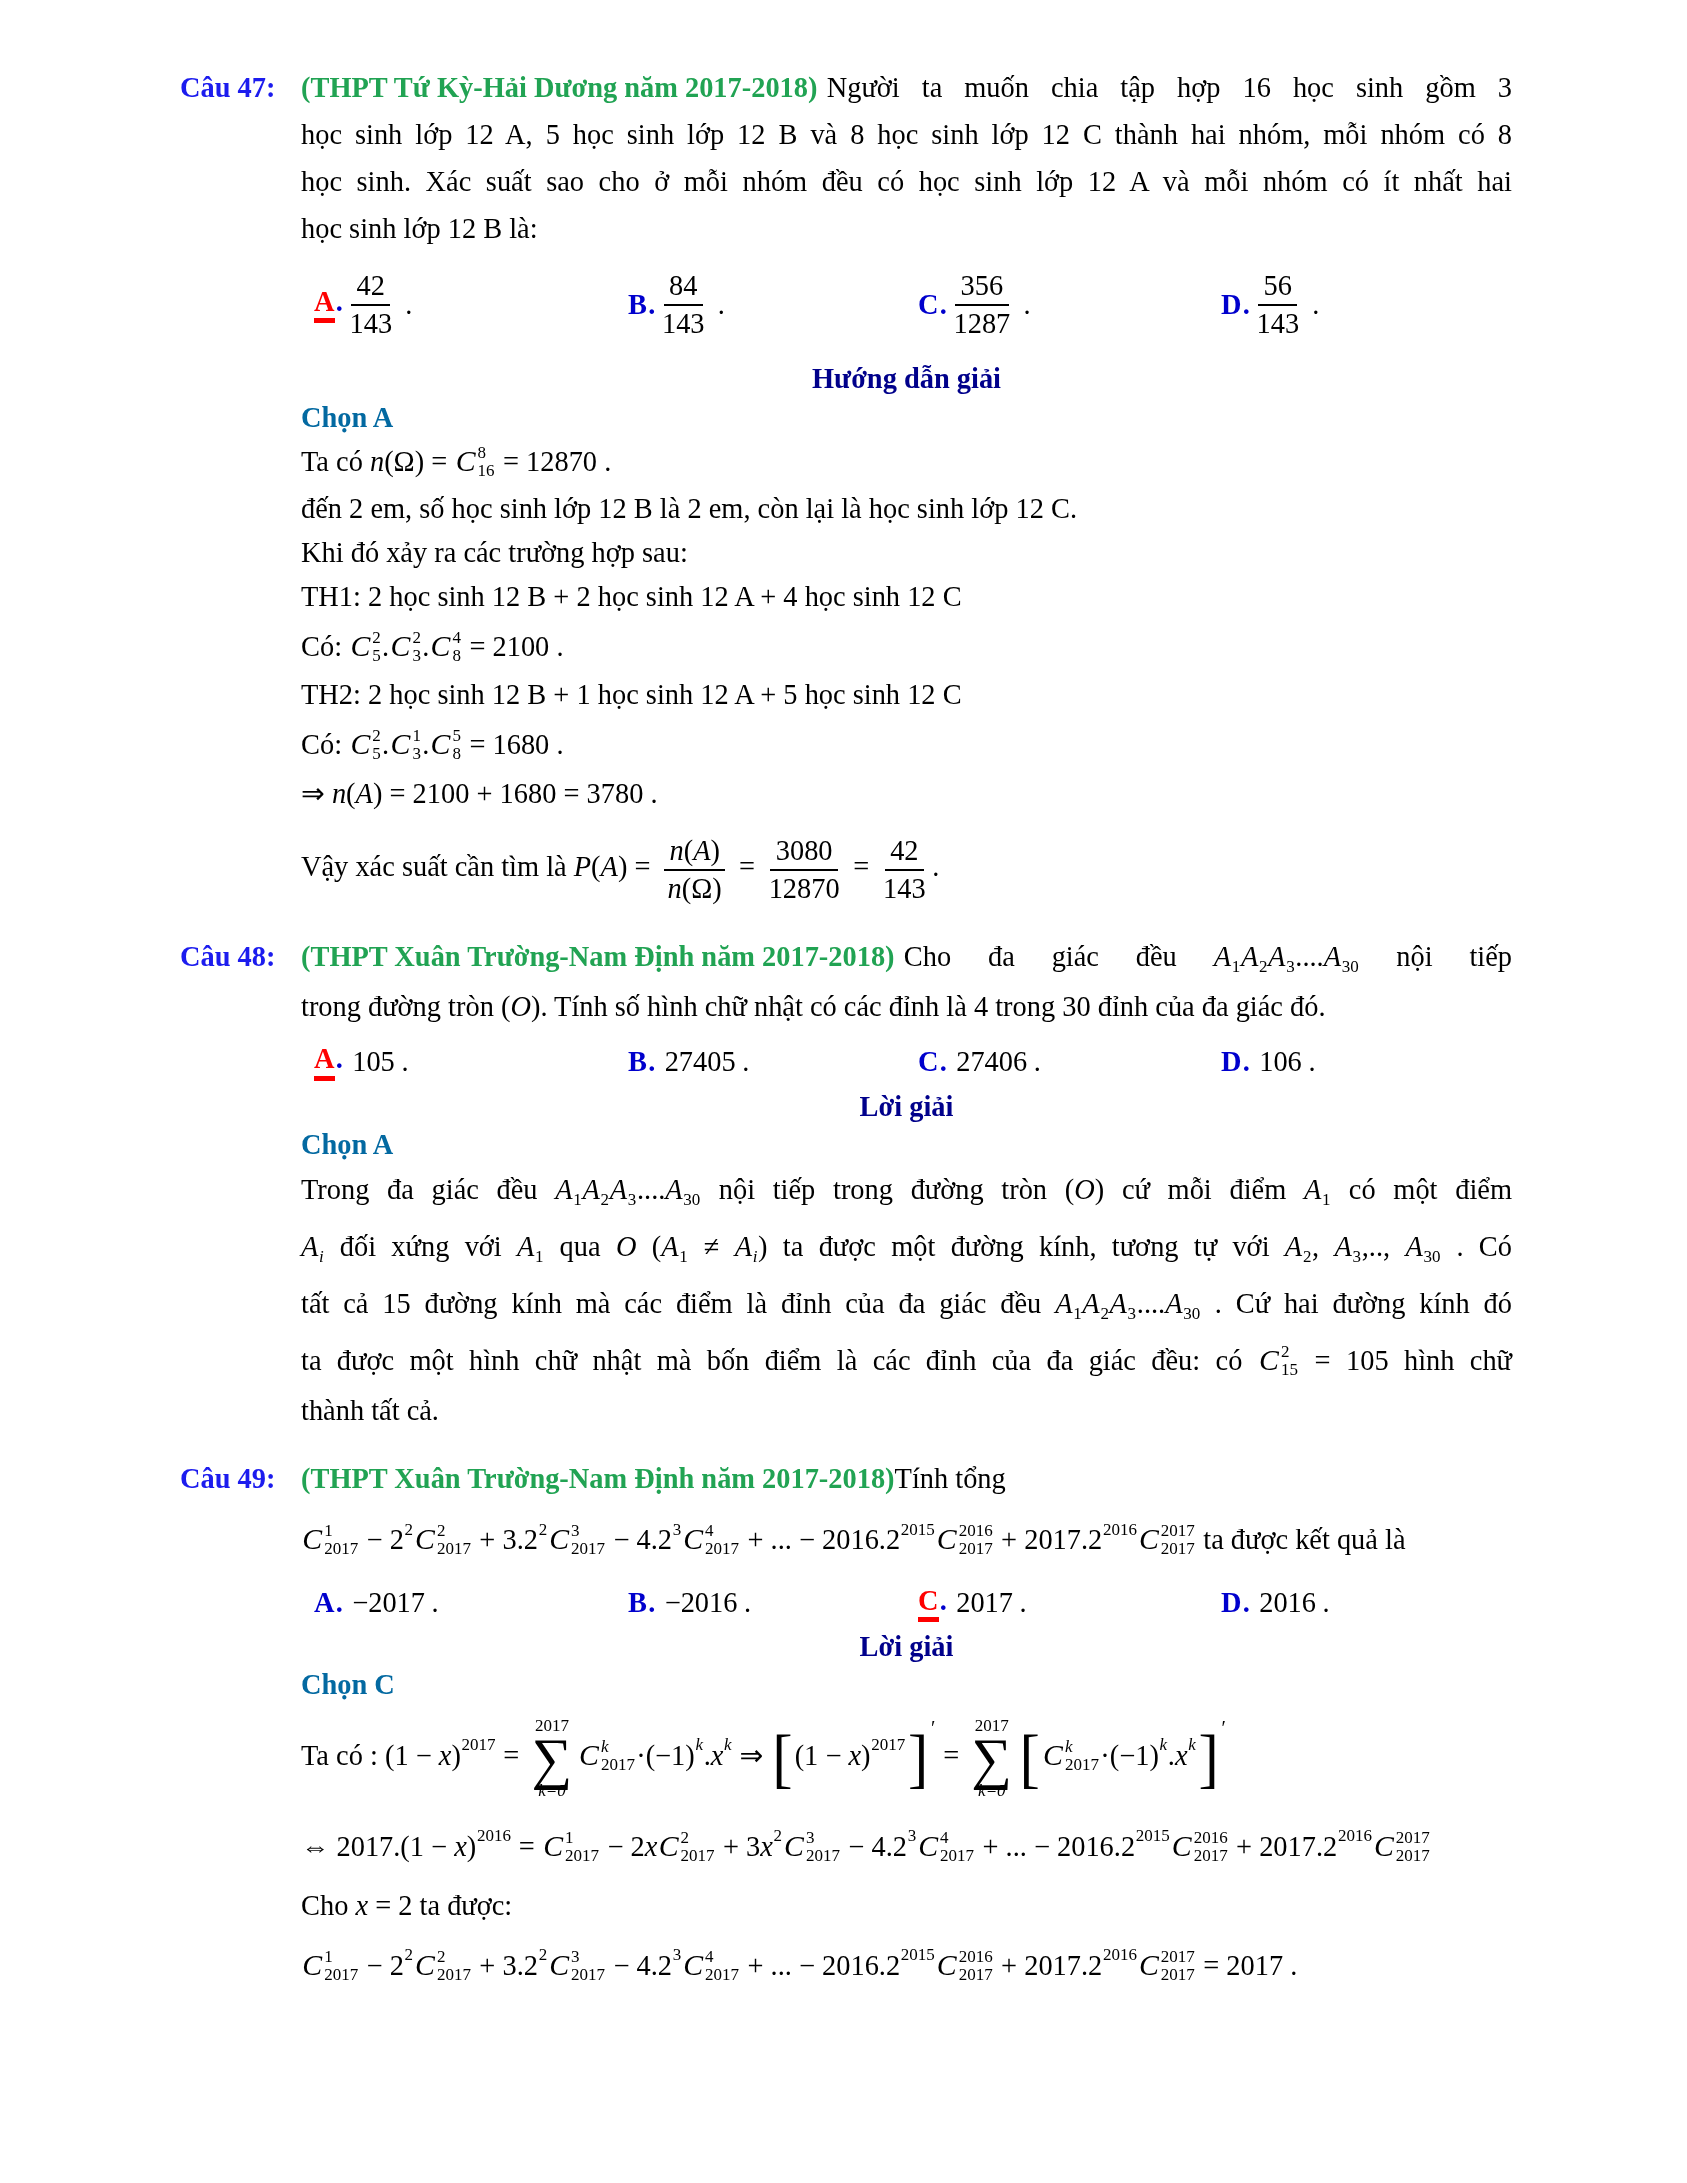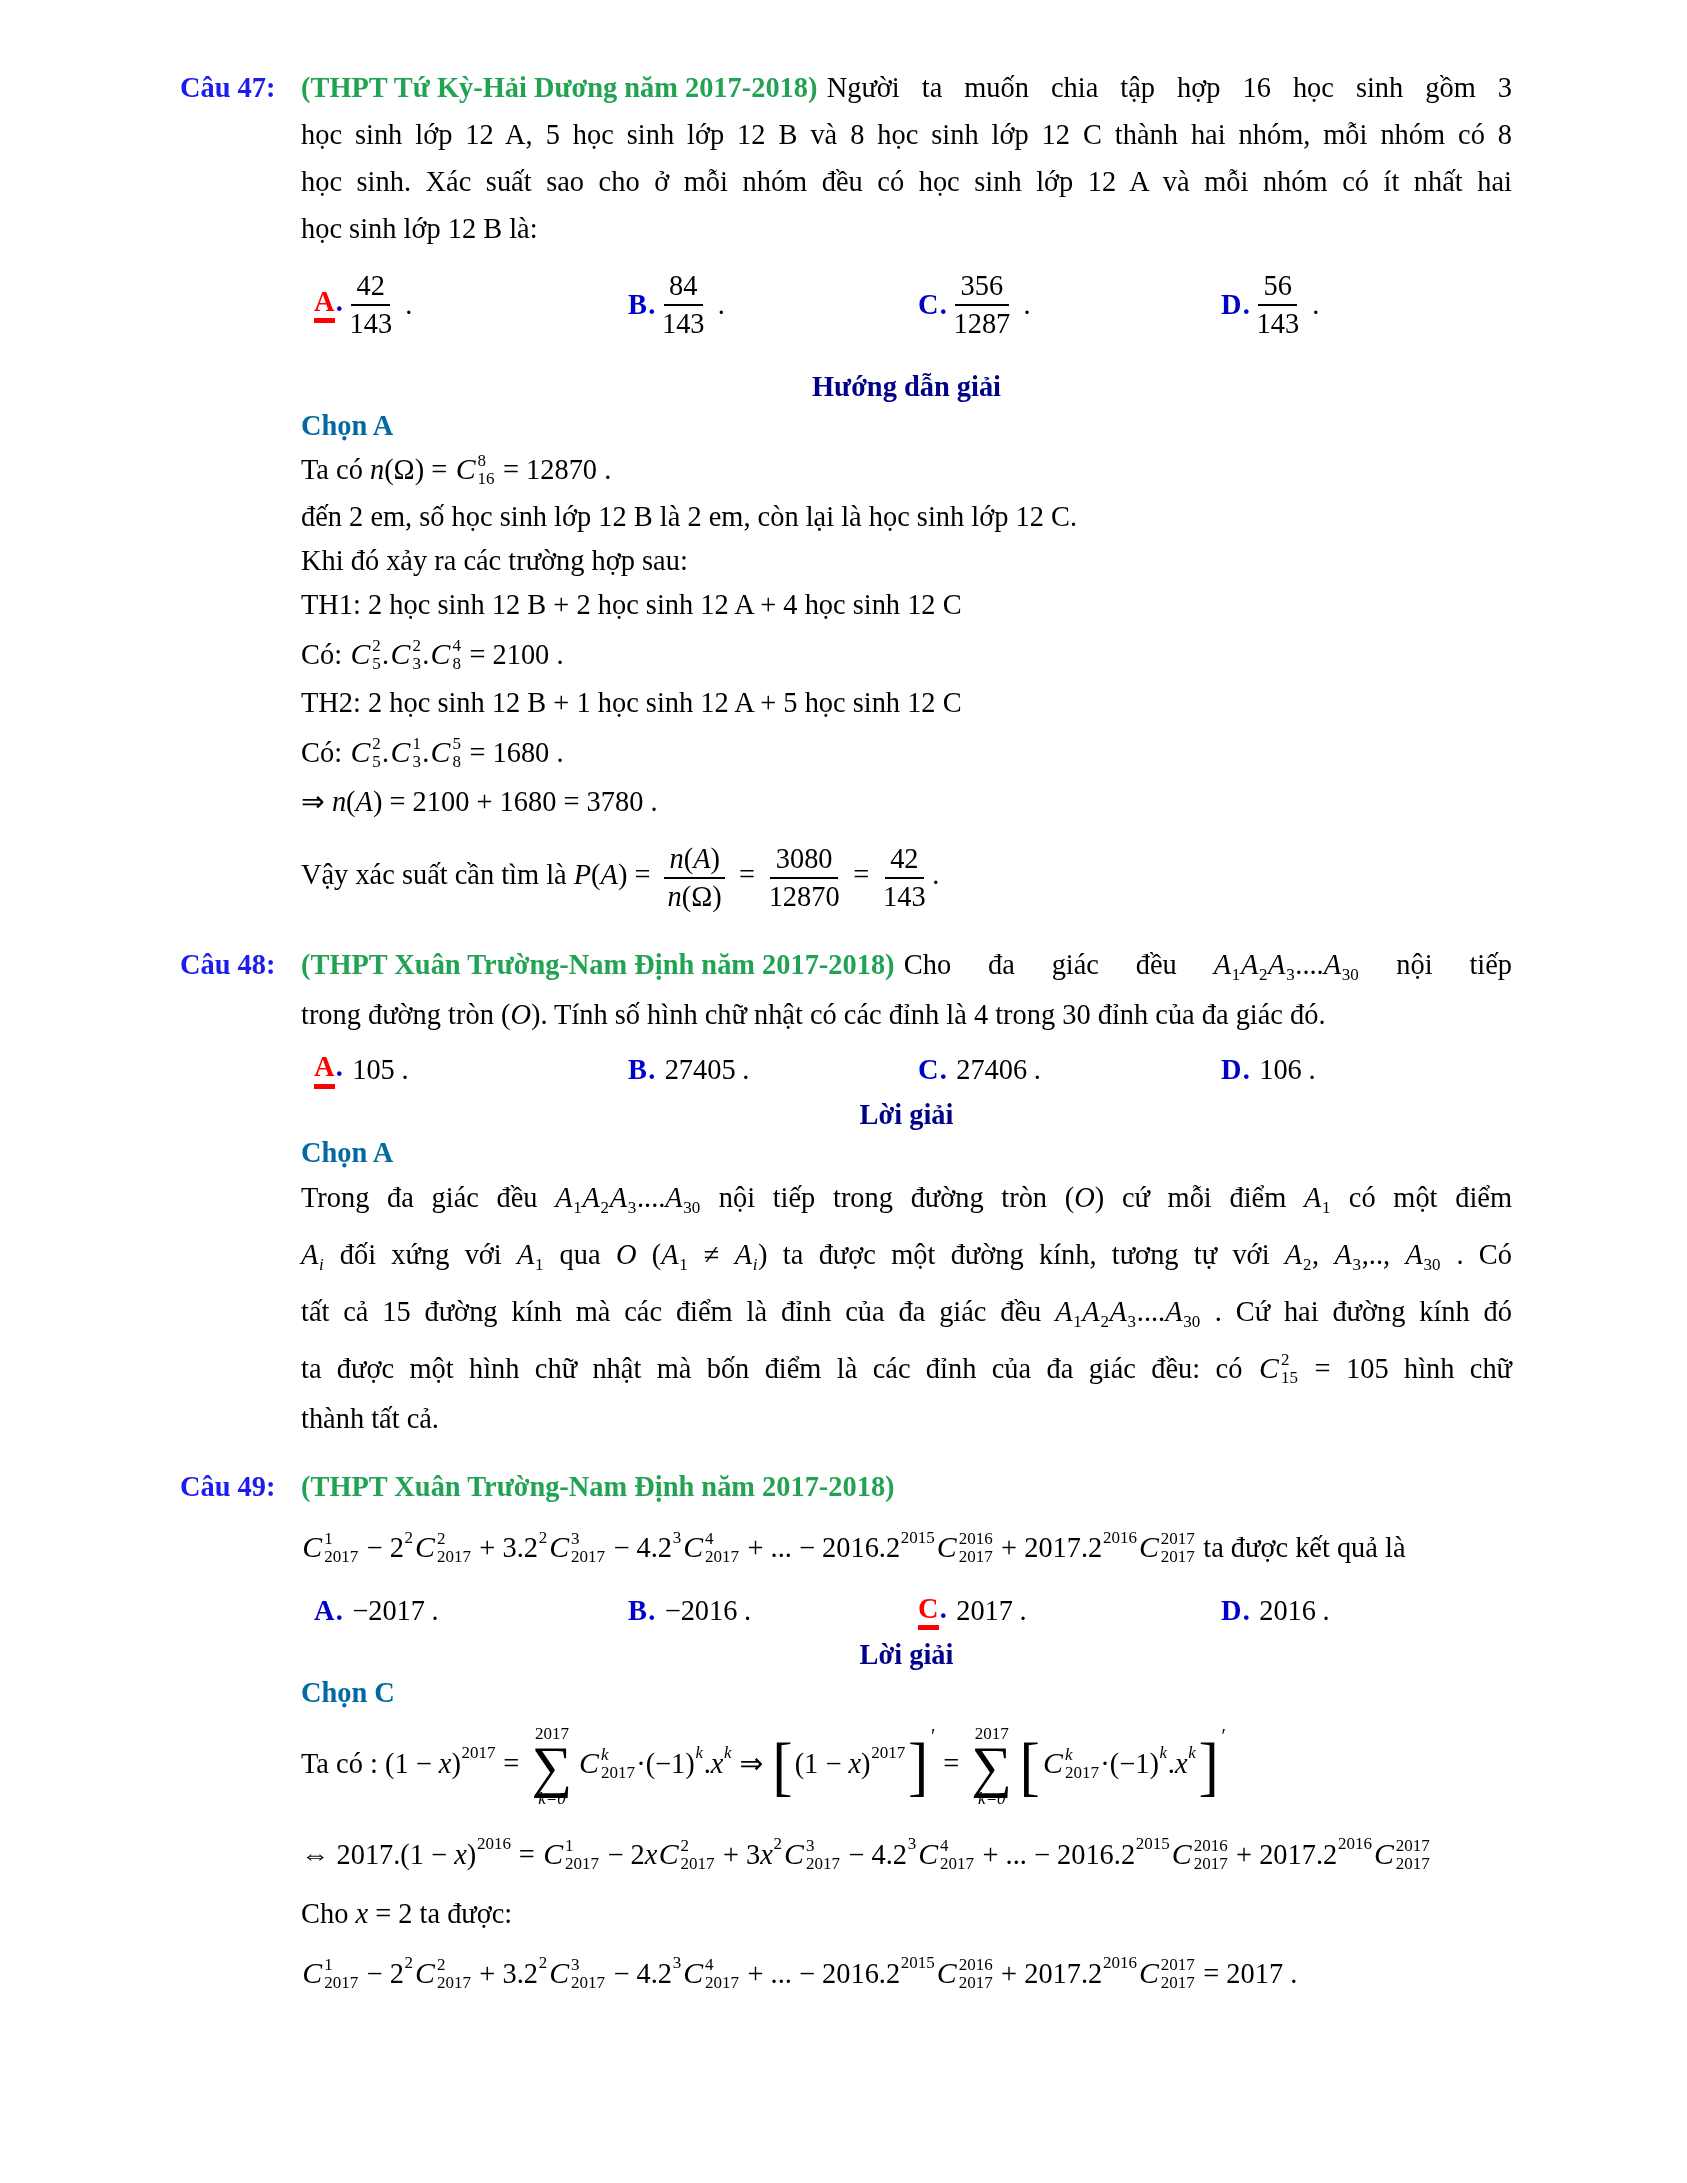--- a/index.html
+++ b/index.html
@@ -102,7 +102,7 @@
       </div>
     </div>
 
-    <div class="hang" style="margin-top:20px">
+    <div class="hang" style="margin-top:12px">
       <div class="heading">Hướng dẫn giải</div>
     </div>
     <div class="hang chon" style="margin-top:4px">Chọn A</div>

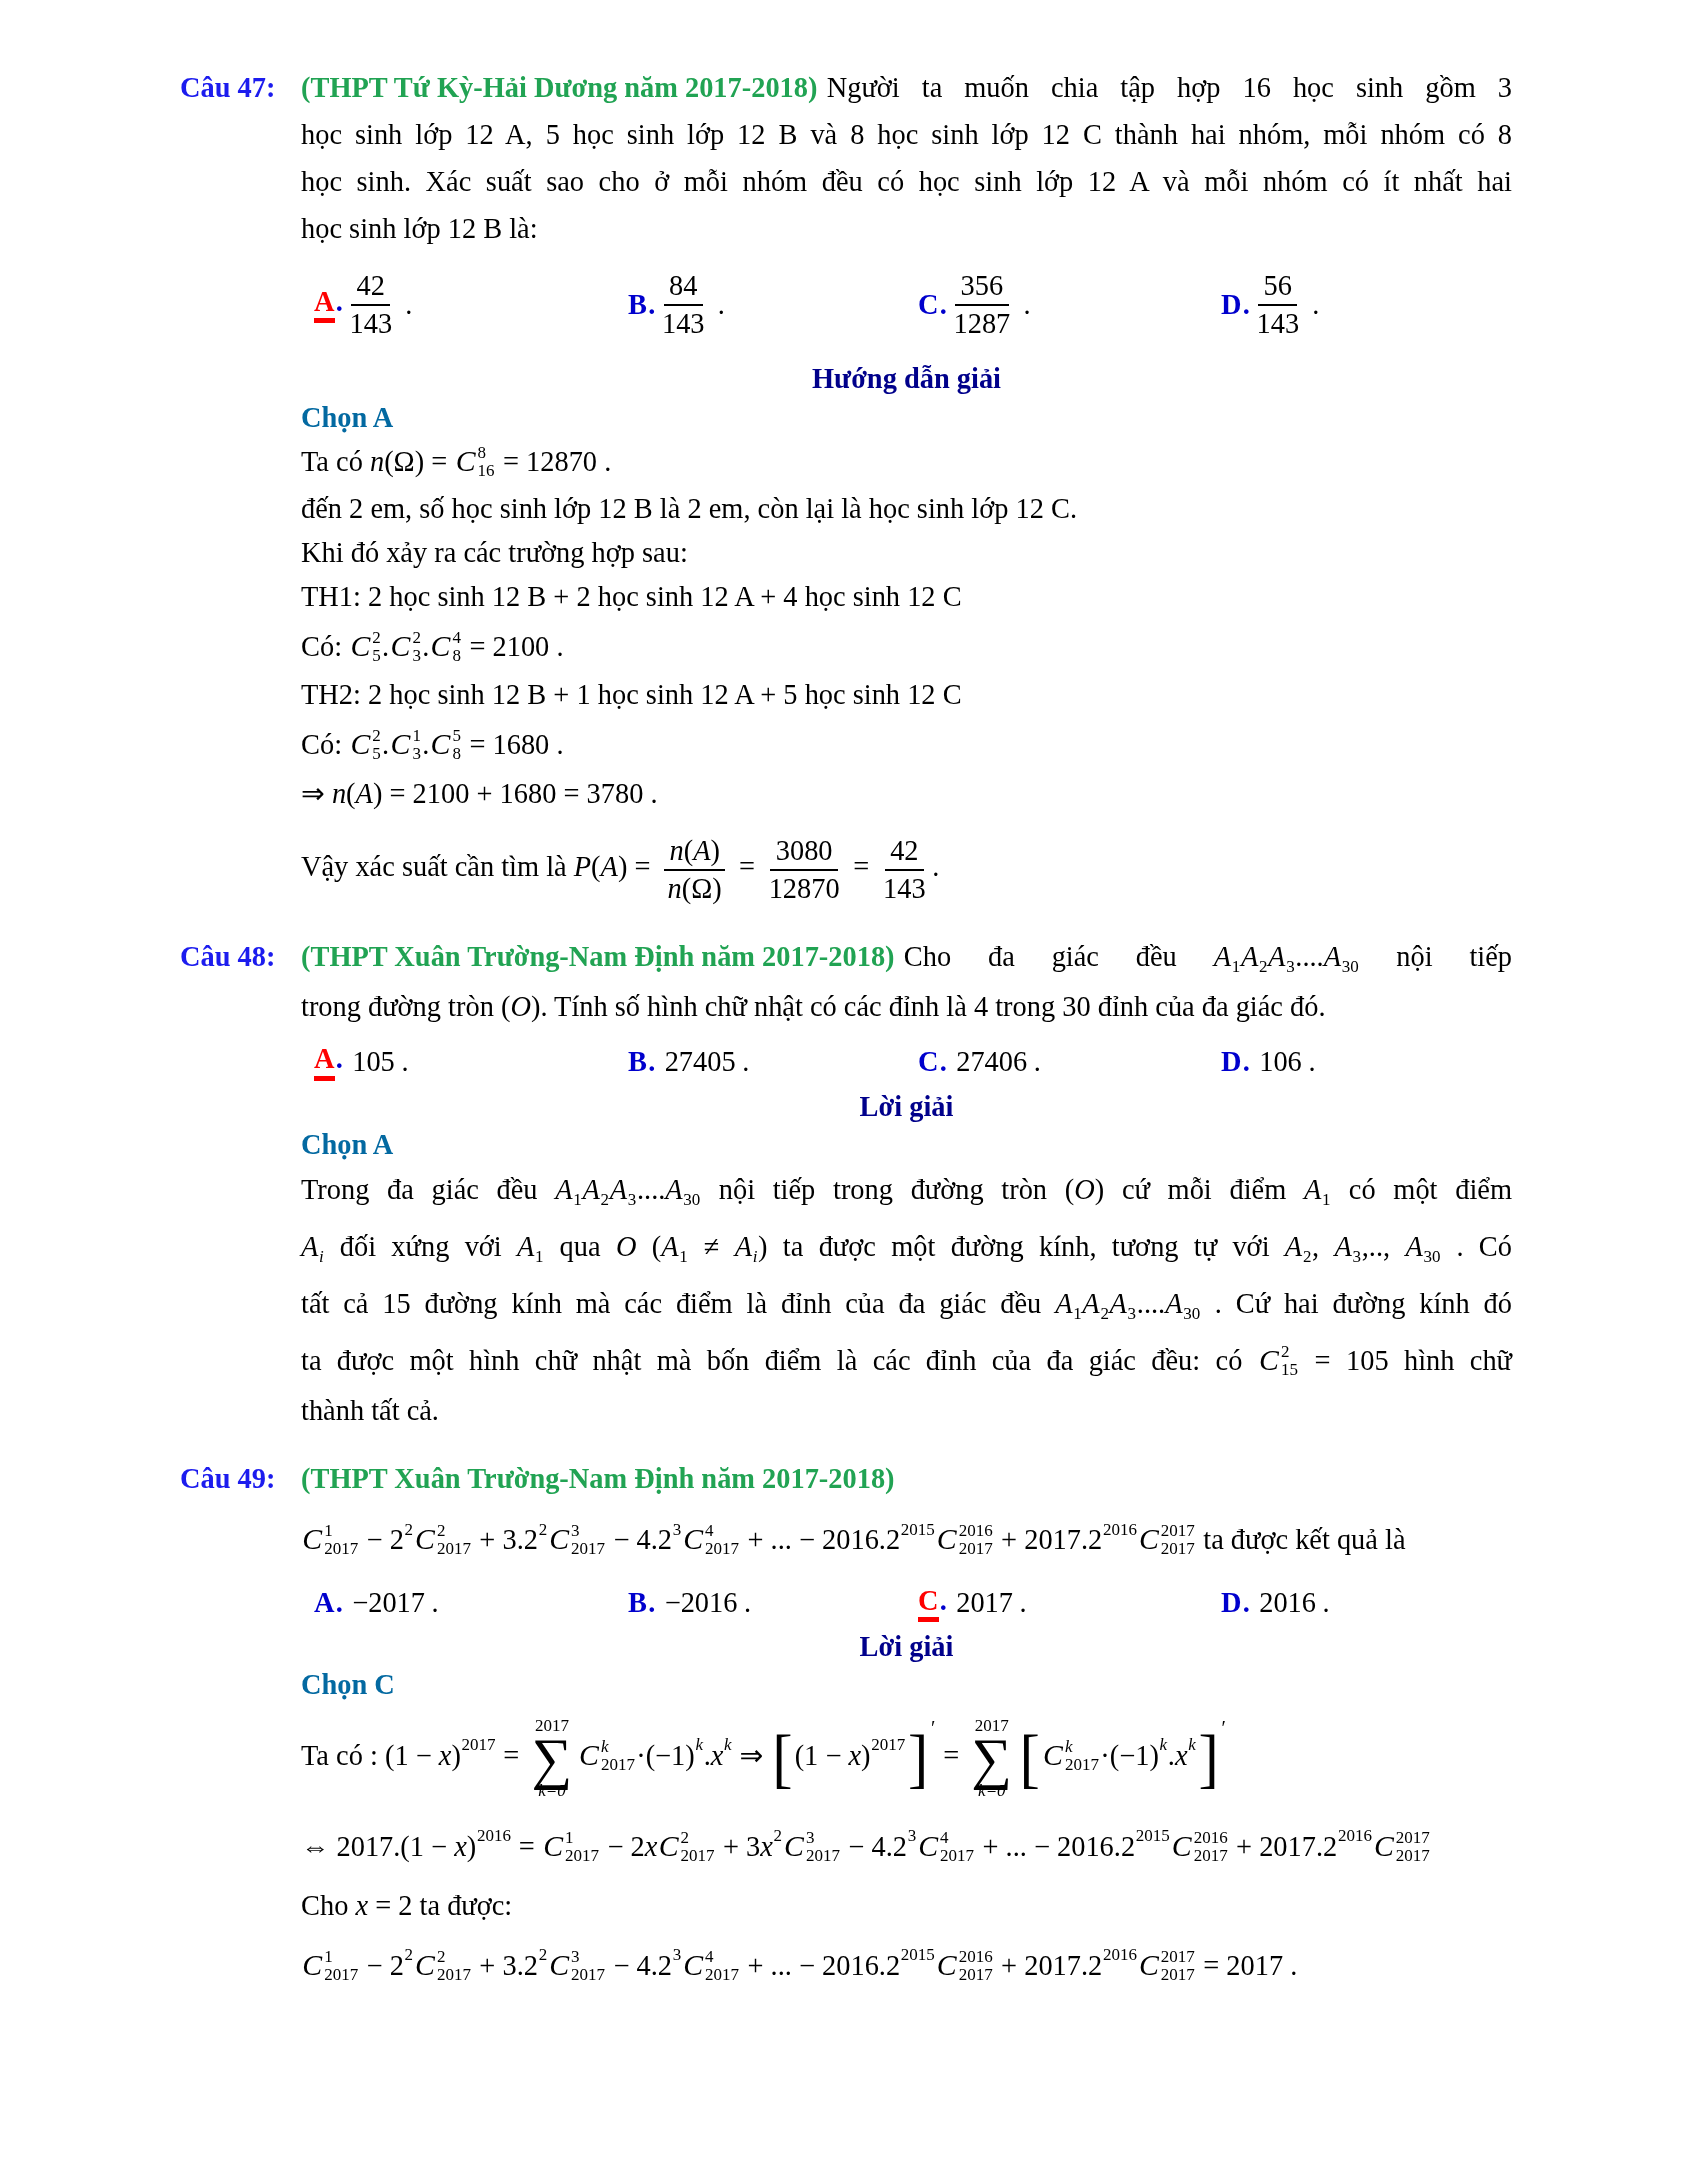--- a/index.html
+++ b/index.html
@@ -222,6 +222,7 @@
     <div class="qrow">
       <span class="qlabel">Câu 49:</span>
         <span class="qsource" style="margin-right:0">(THPT Xuân Trường-Nam Định năm 2017-2018)</span>
+        <span class="qrest-plain">Tính tổng</span>
     </div>
     <div class="hang lh112"><span class="mc">
           <span class="cb">C</span>

